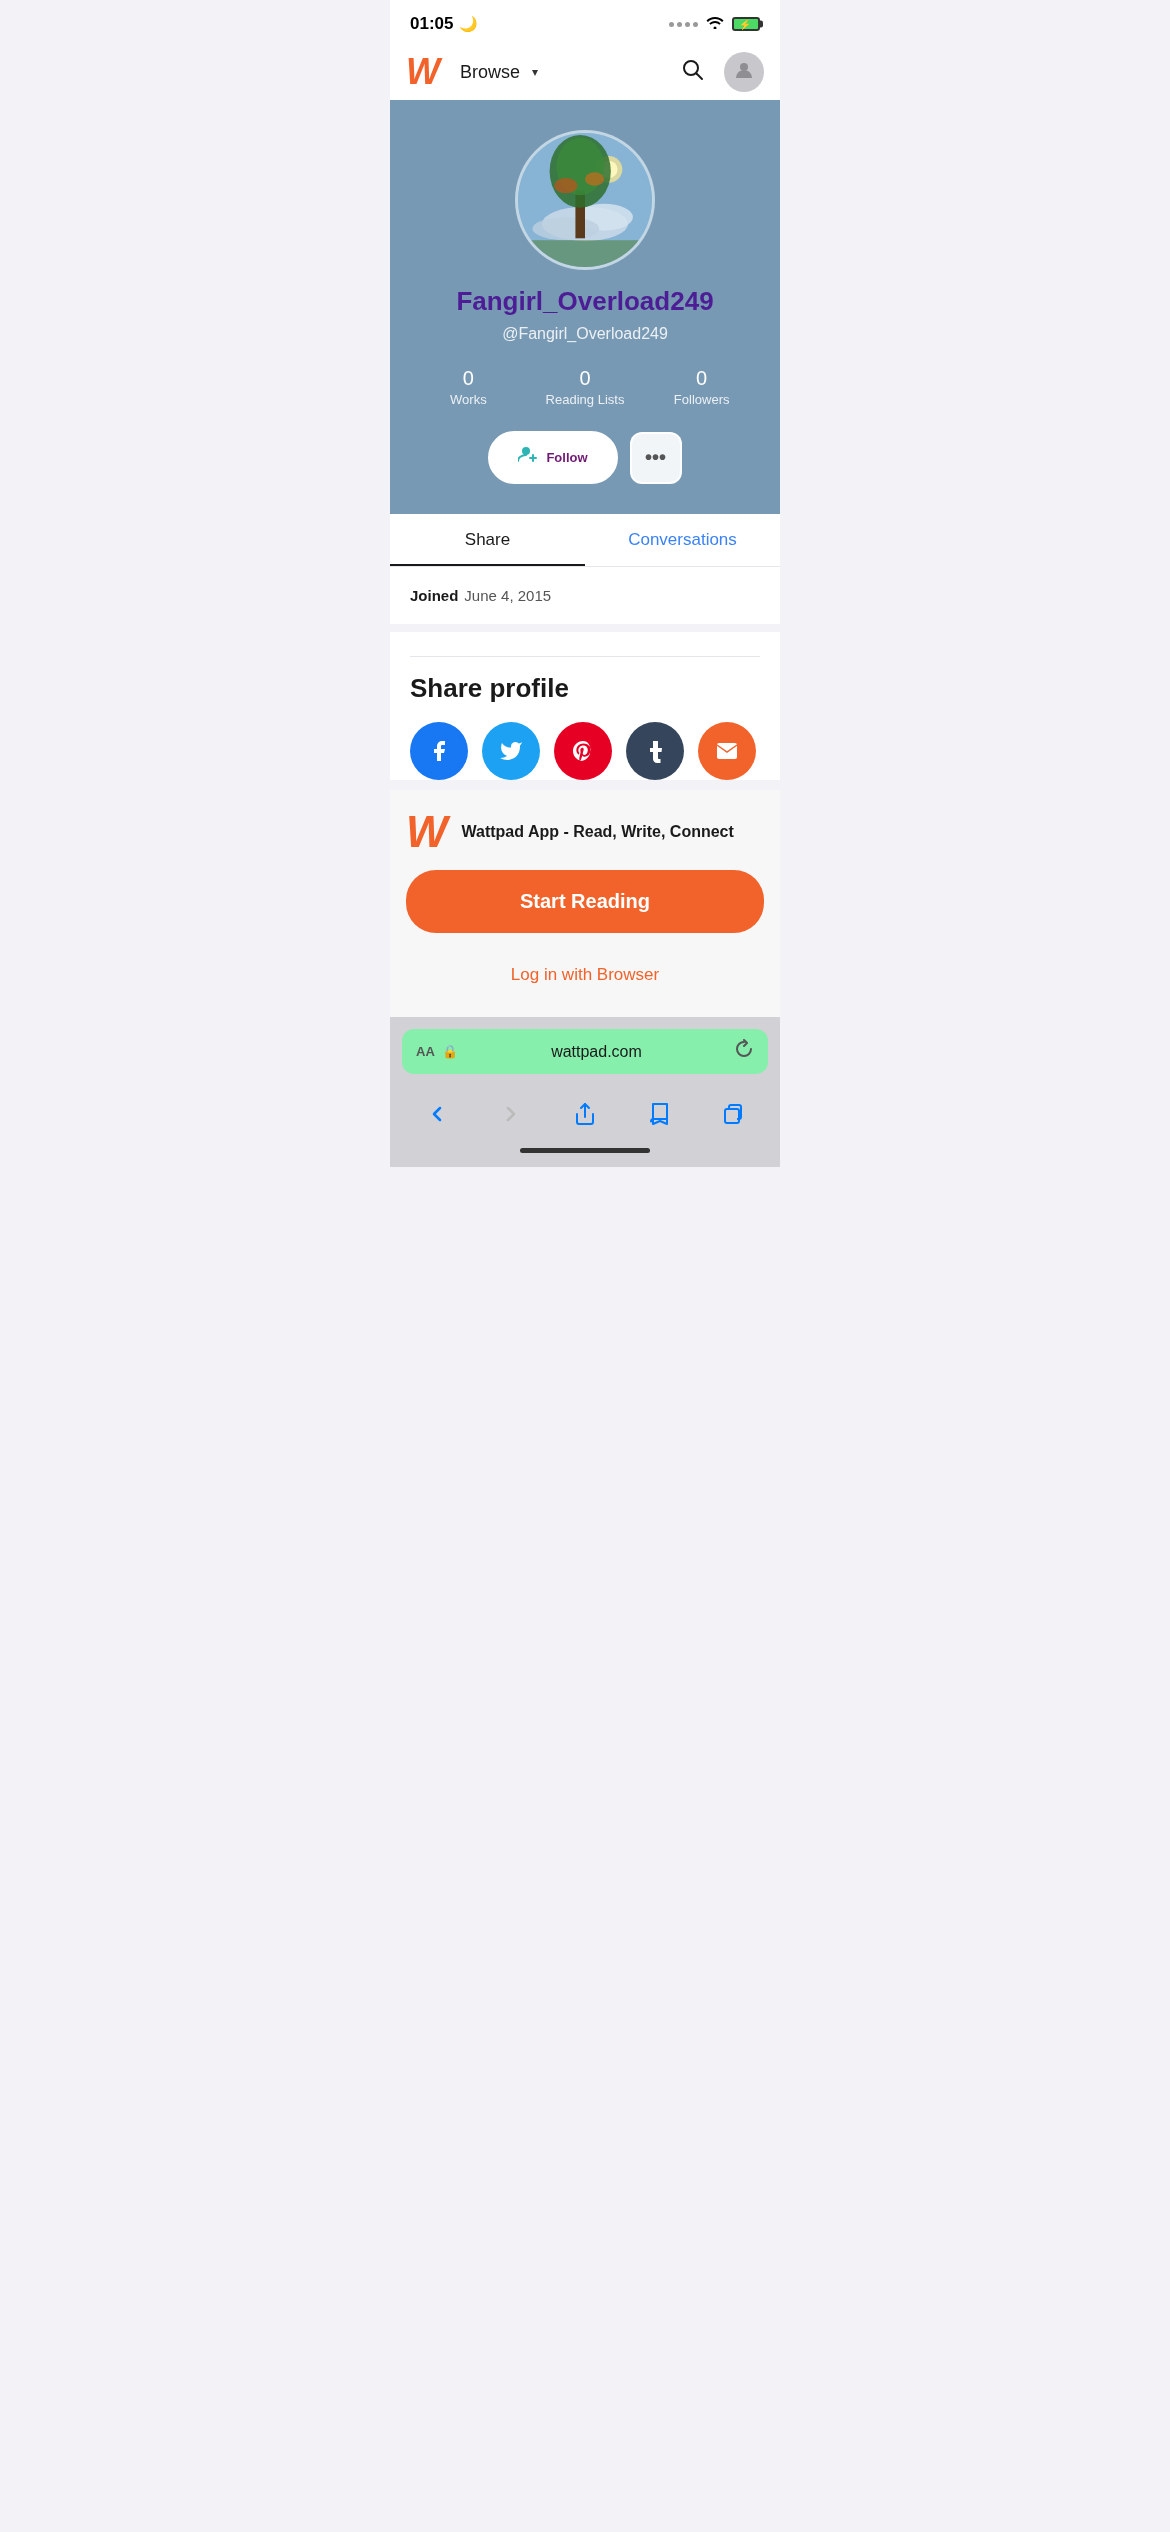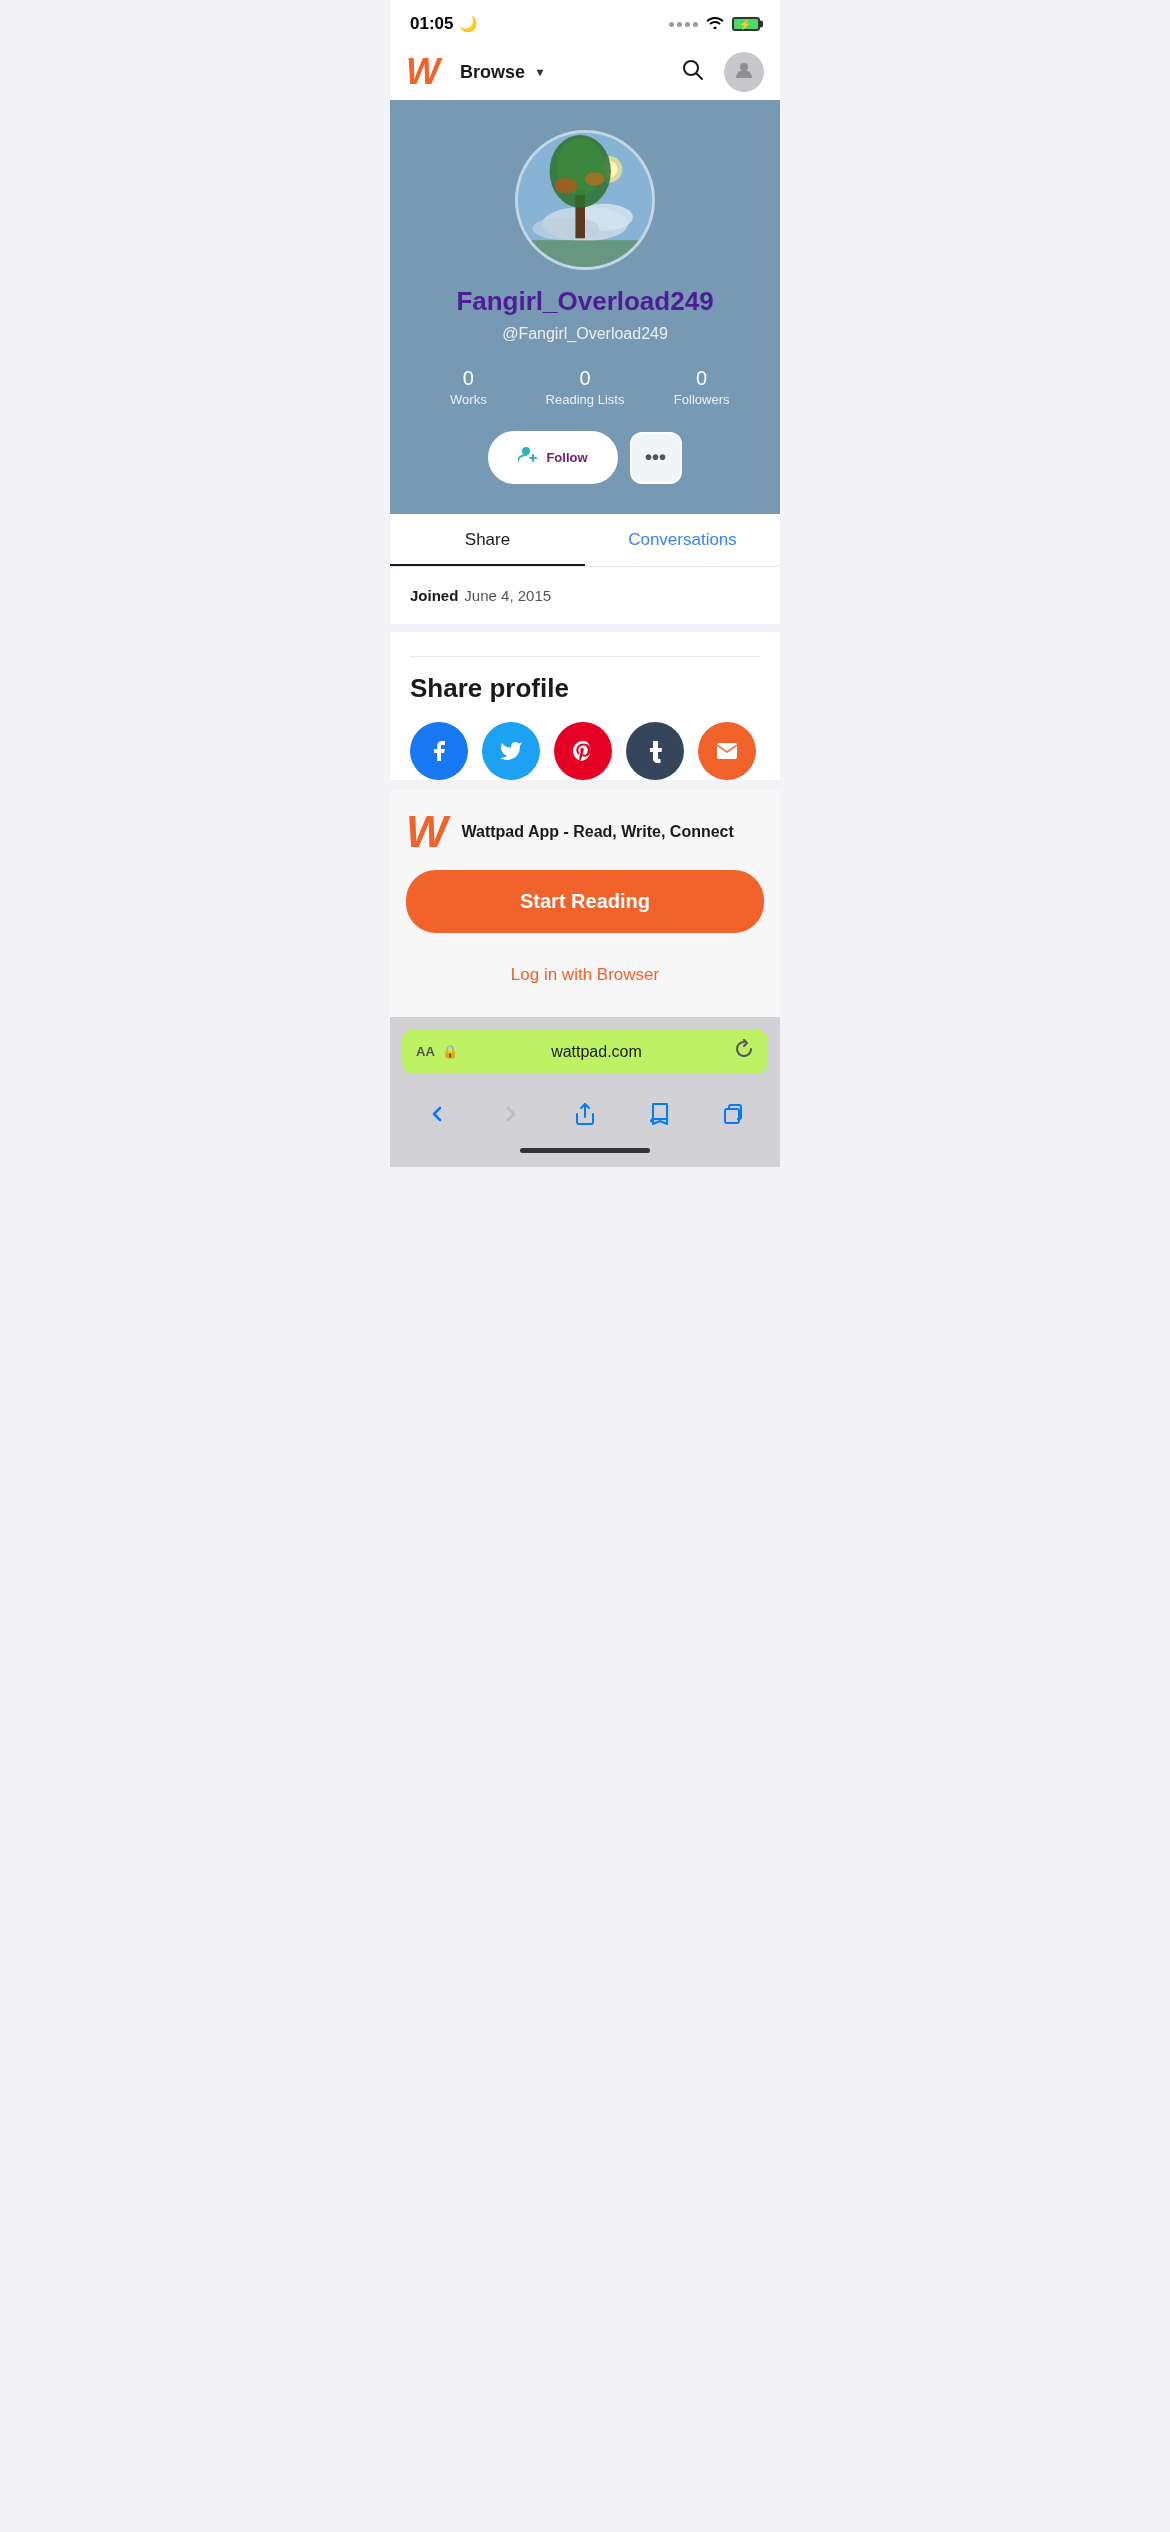--- a/index.html
+++ b/index.html
@@ -83,7 +83,7 @@
       align-items: center;
       gap: 12px;
       font-size: 18px;
-      font-weight: 700;
+      font-weight: 400;
       color: #1a1a1a;
       background: none;
       border: none;

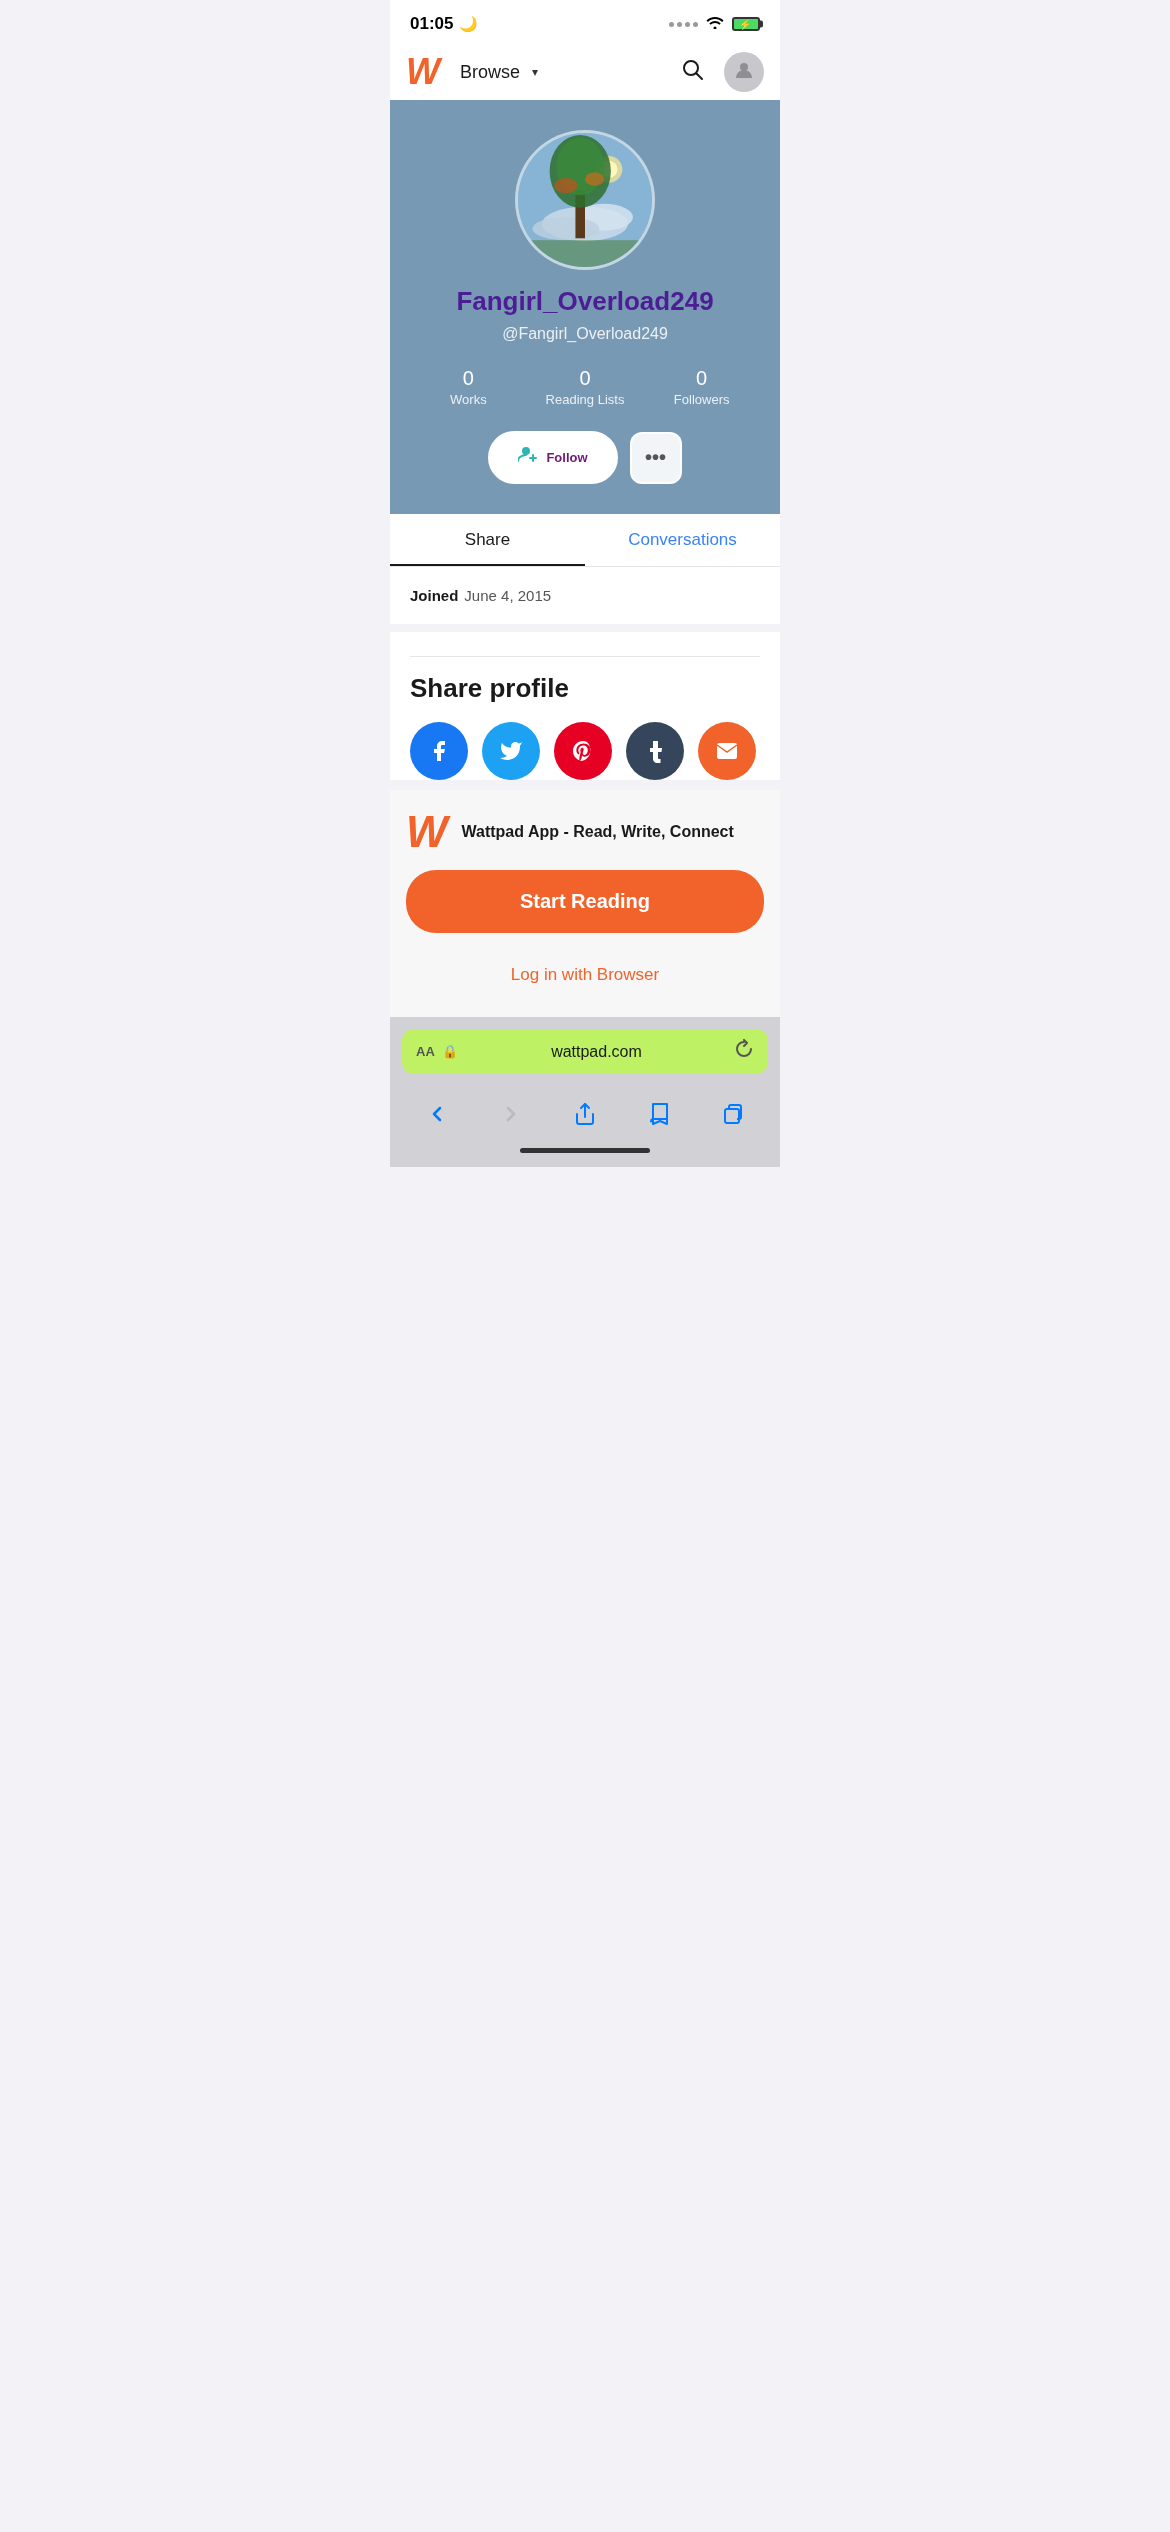--- a/index.html
+++ b/index.html
@@ -348,7 +348,7 @@
       position: relative;
     }
     .browser-bar-inner {
-      background: #bef264;
+      background: #86efac;
       border-radius: 12px;
       display: flex;
       align-items: center;

